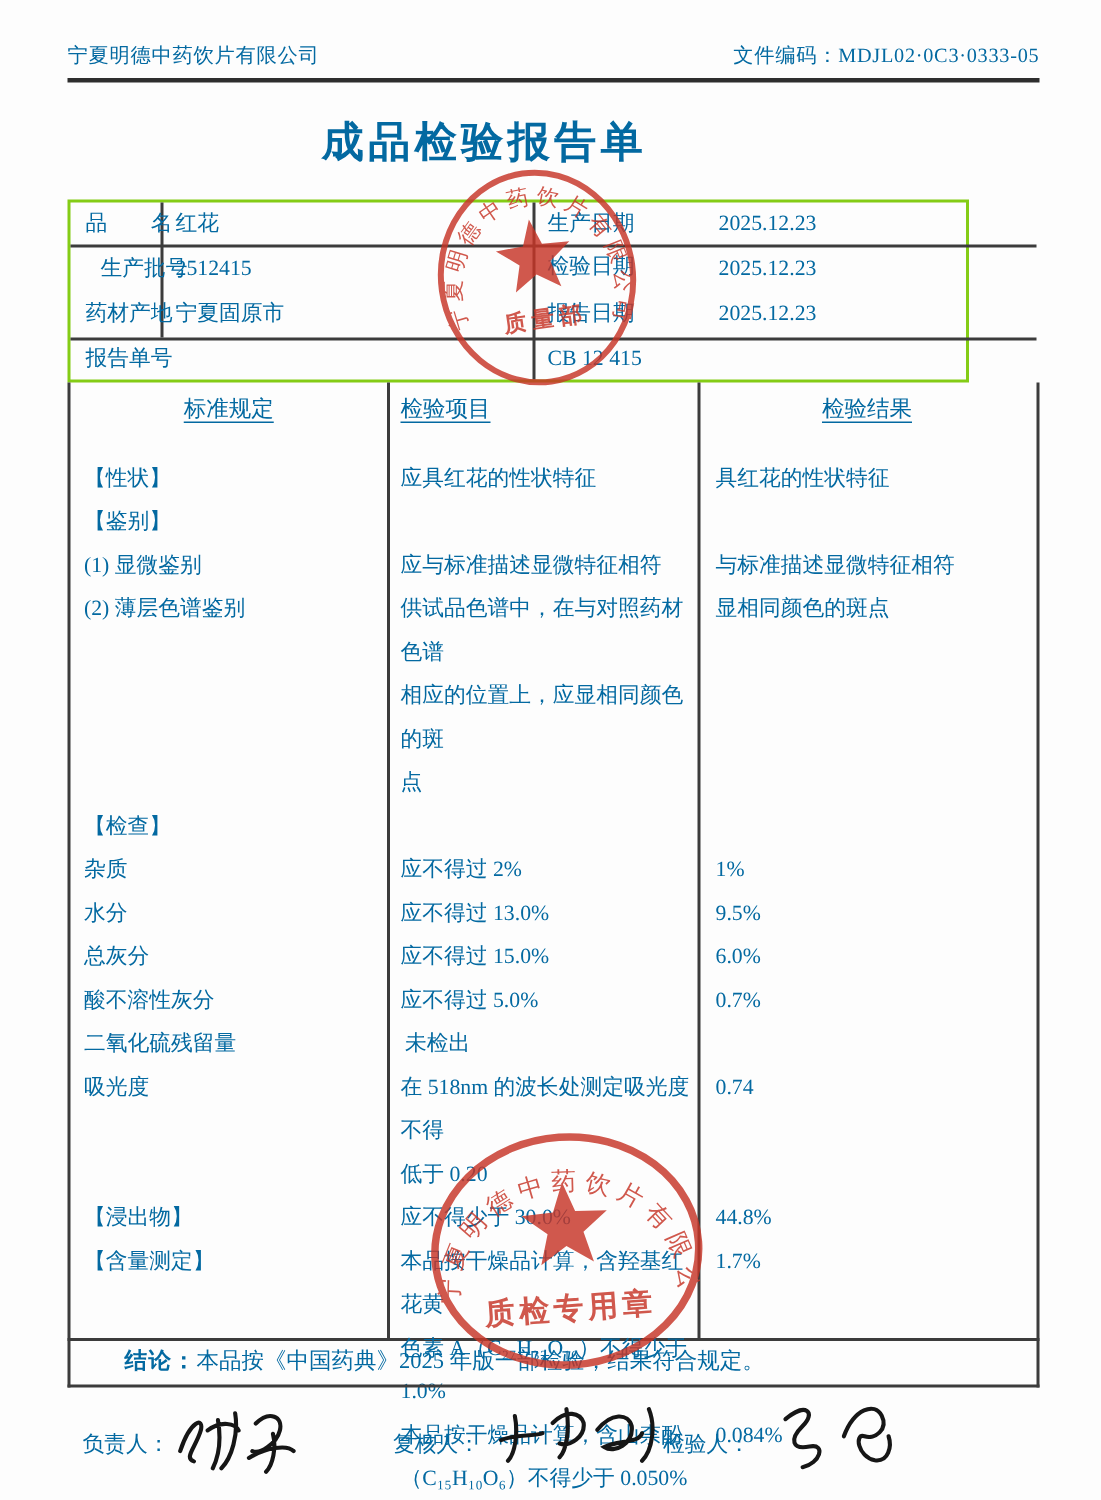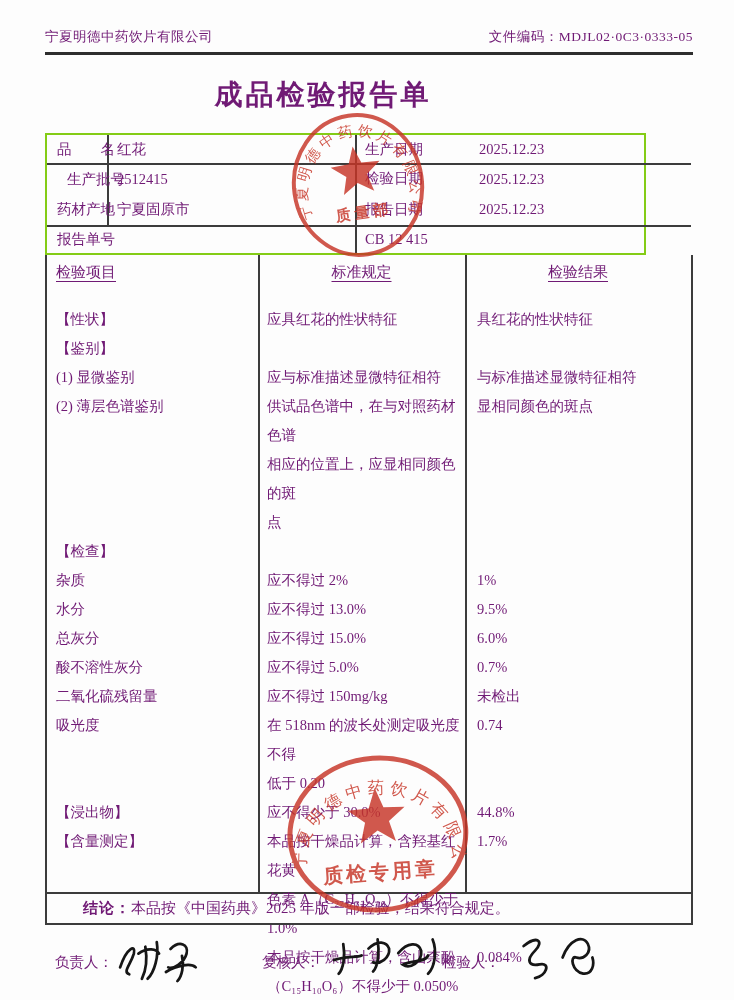--- a/index.html
+++ b/index.html
@@ -6,7 +6,7 @@
   .page{
     position:relative; width:734px; height:1000px;
     background:#fdfdfd; overflow:hidden;
-    font-family:"Liberation Serif", serif; color:#701a75;
+    font-family:"Liberation Serif", serif; color:#0369a1;
   }
   
   .doc-header{

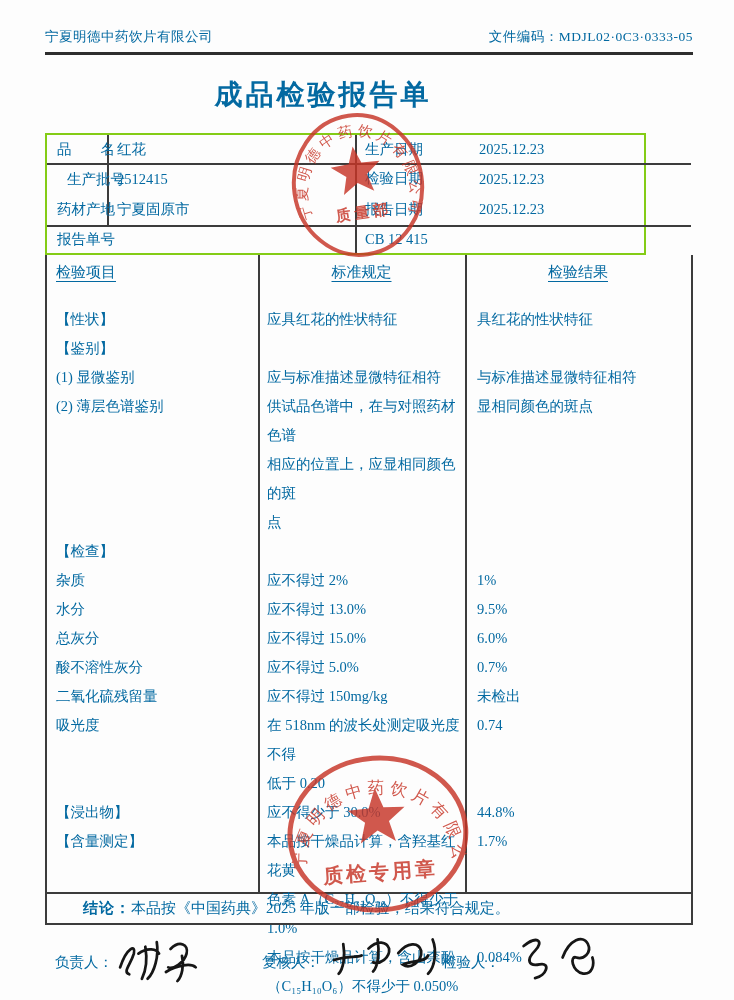--- a/index.html
+++ b/index.html
@@ -108,8 +108,8 @@
     <div class="vline" style="left:418px;"></div>
 
     <div class="mt-header">
+      <div class="h h2">标准规定</div>
       <div class="h h1">检验项目</div>
-      <div class="h h2">标准规定</div>
       <div class="h h3">检验结果</div>
     </div>
 

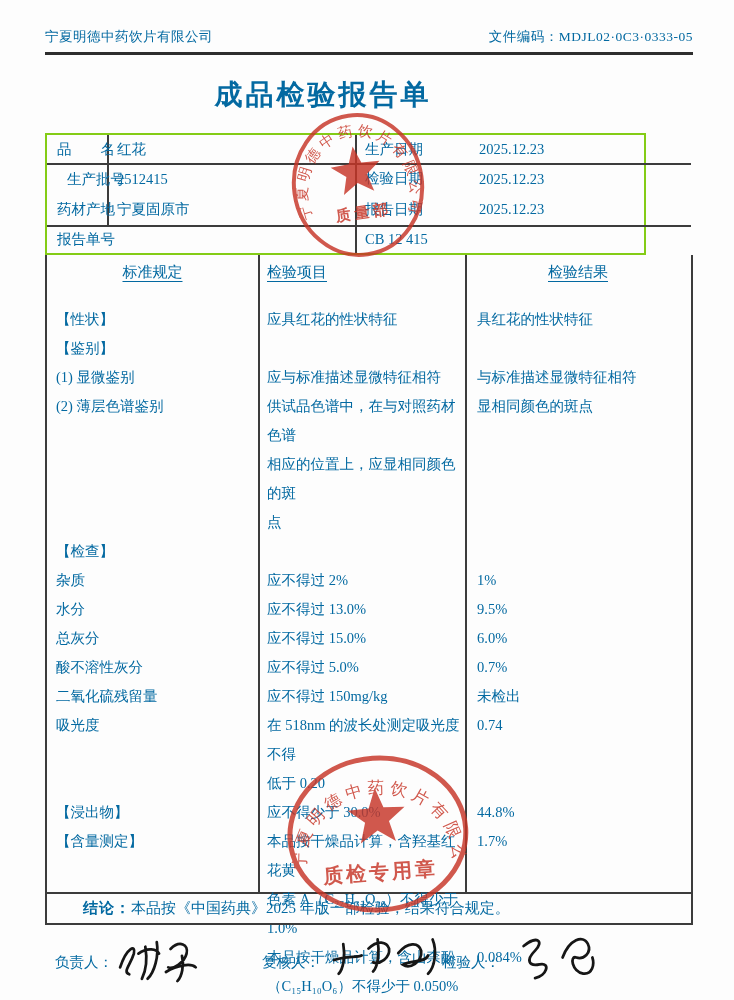--- a/index.html
+++ b/index.html
@@ -162,7 +162,6 @@
     </div>
     <div class="mt-row">
       <div class="c c1">二氧化硫残留量</div>
-      <div class="c c2">应不得过 150mg/kg</div>
       <div class="c c3">未检出</div>
     </div>
     <div class="mt-row">

